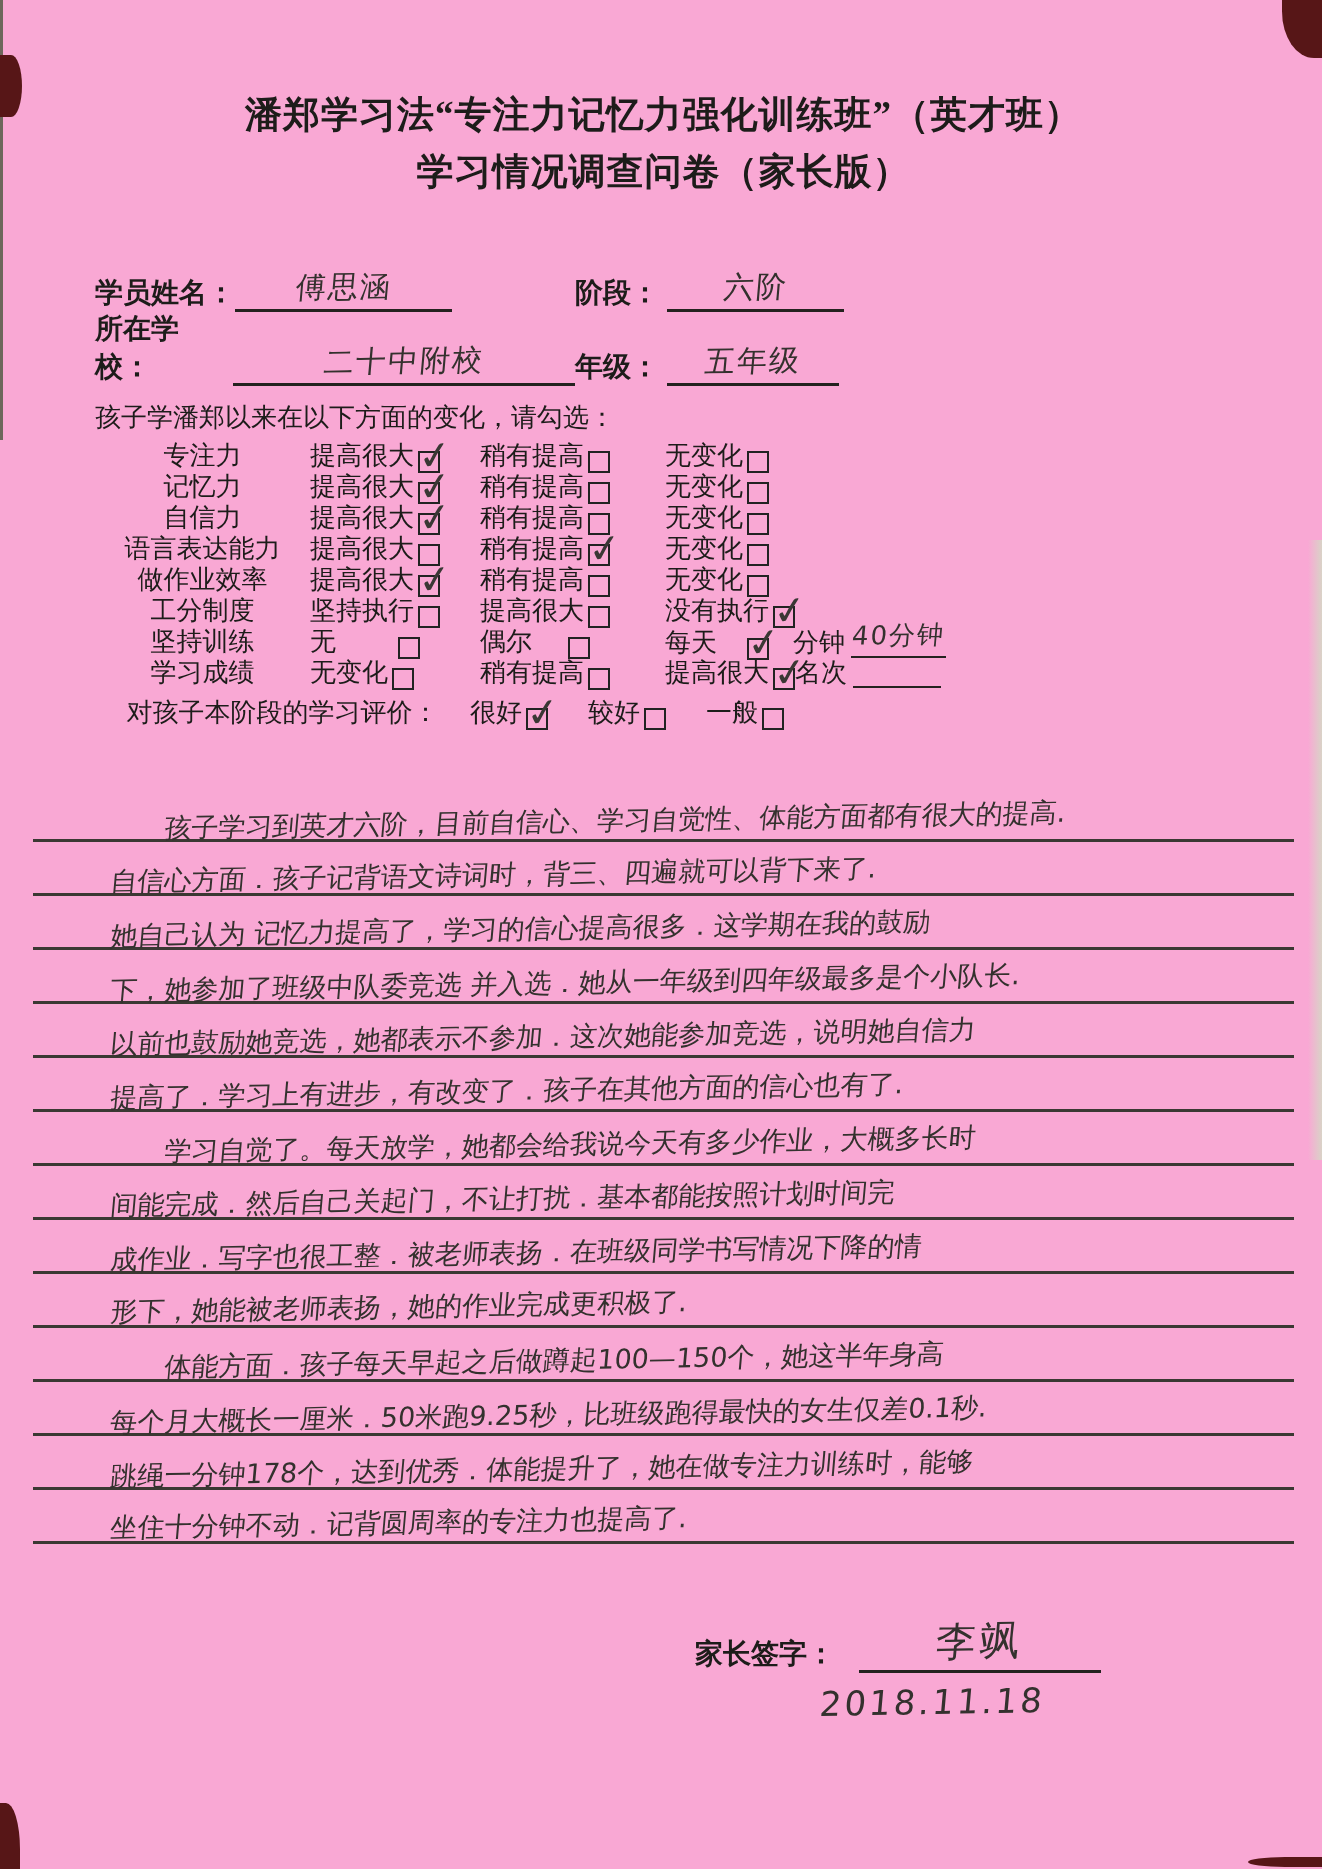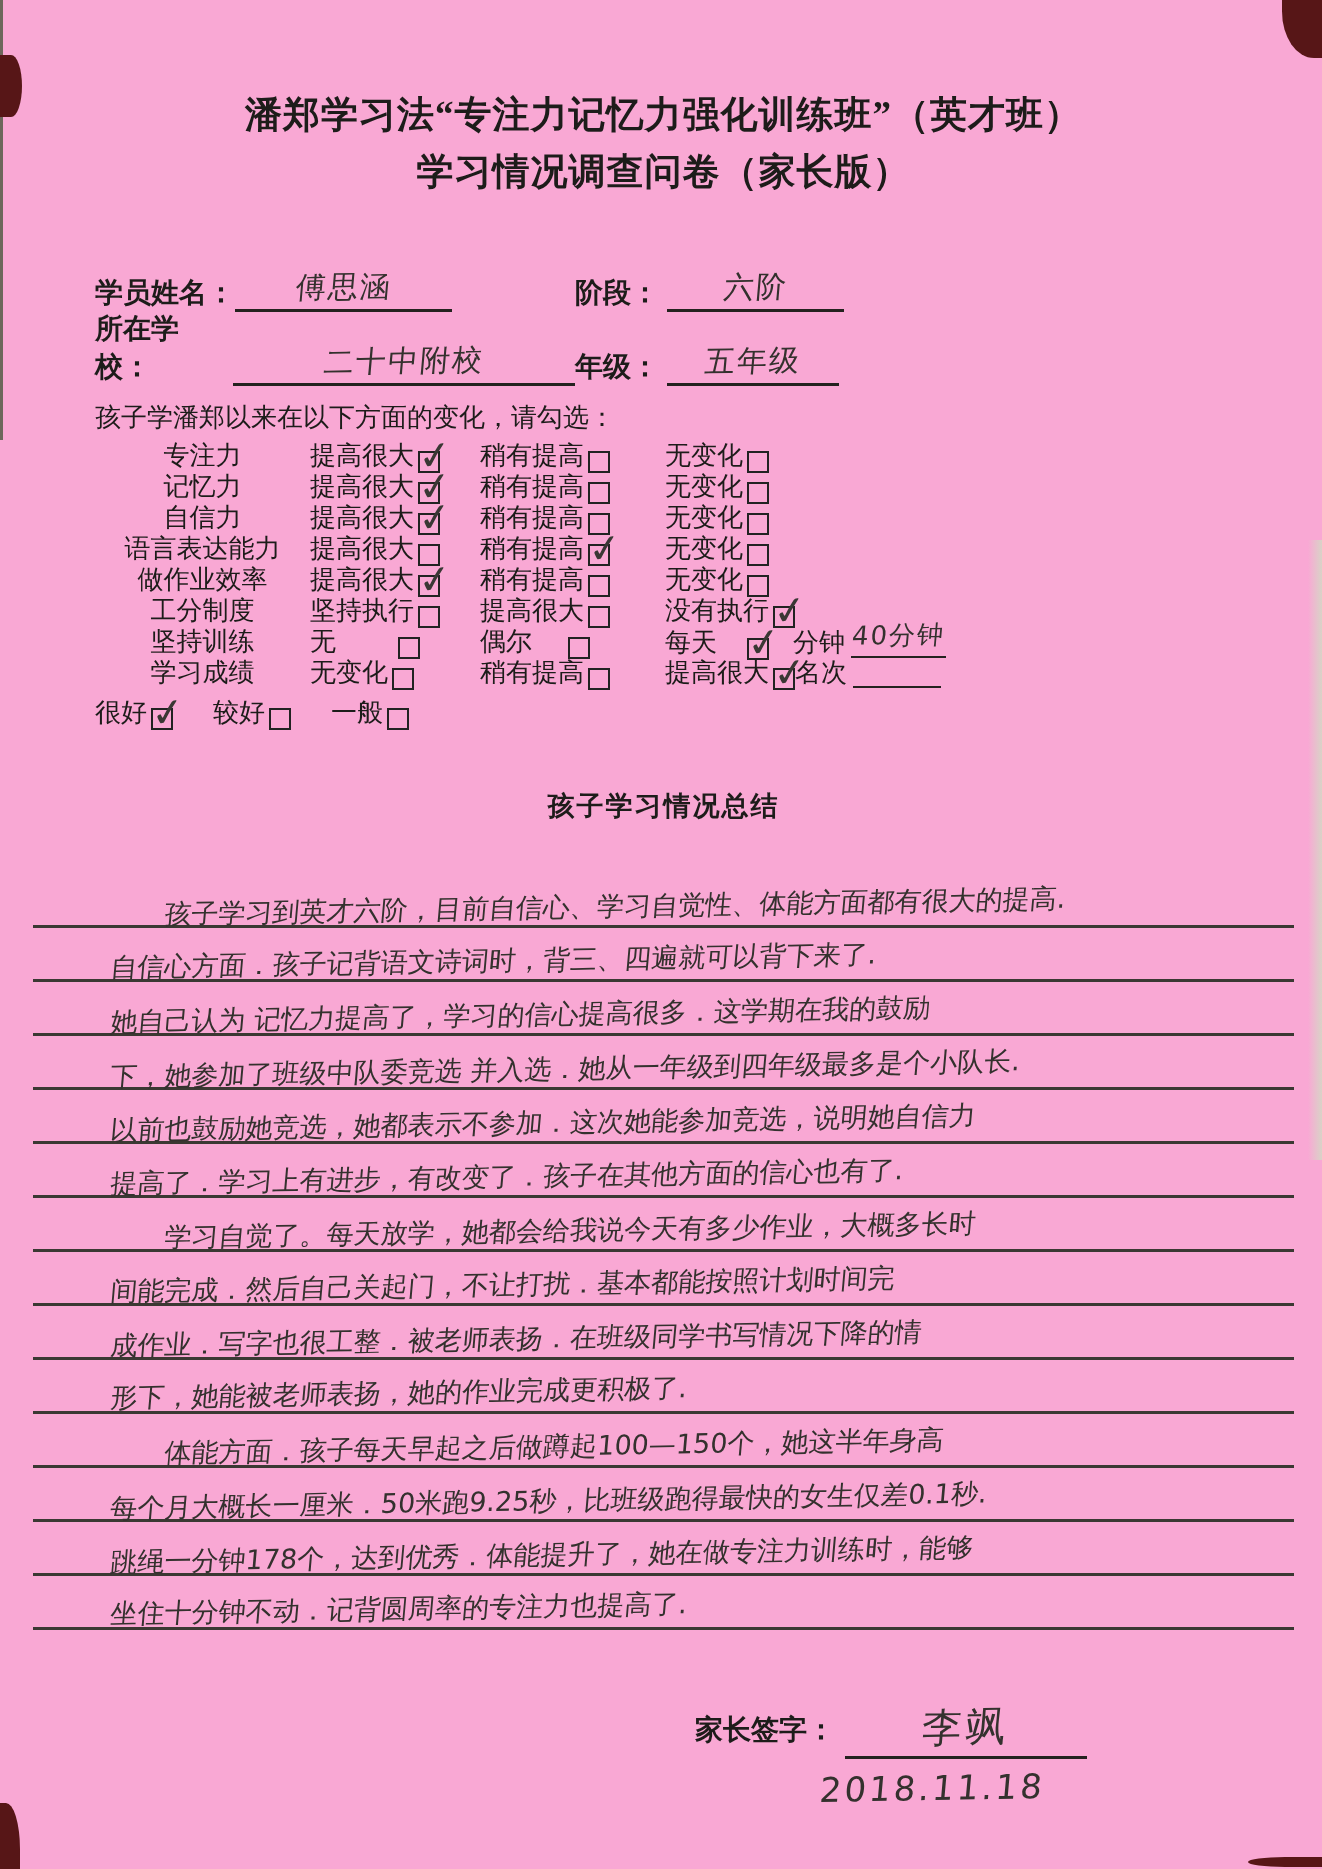--- a/index.html
+++ b/index.html
@@ -312,6 +312,7 @@
       </div>
 
       <div class="evalrow">
+        <span class="clabel">对孩子本阶段的学习评价：</span>
         <span class="opt">
             <span>很好</span>
             <span class="box">

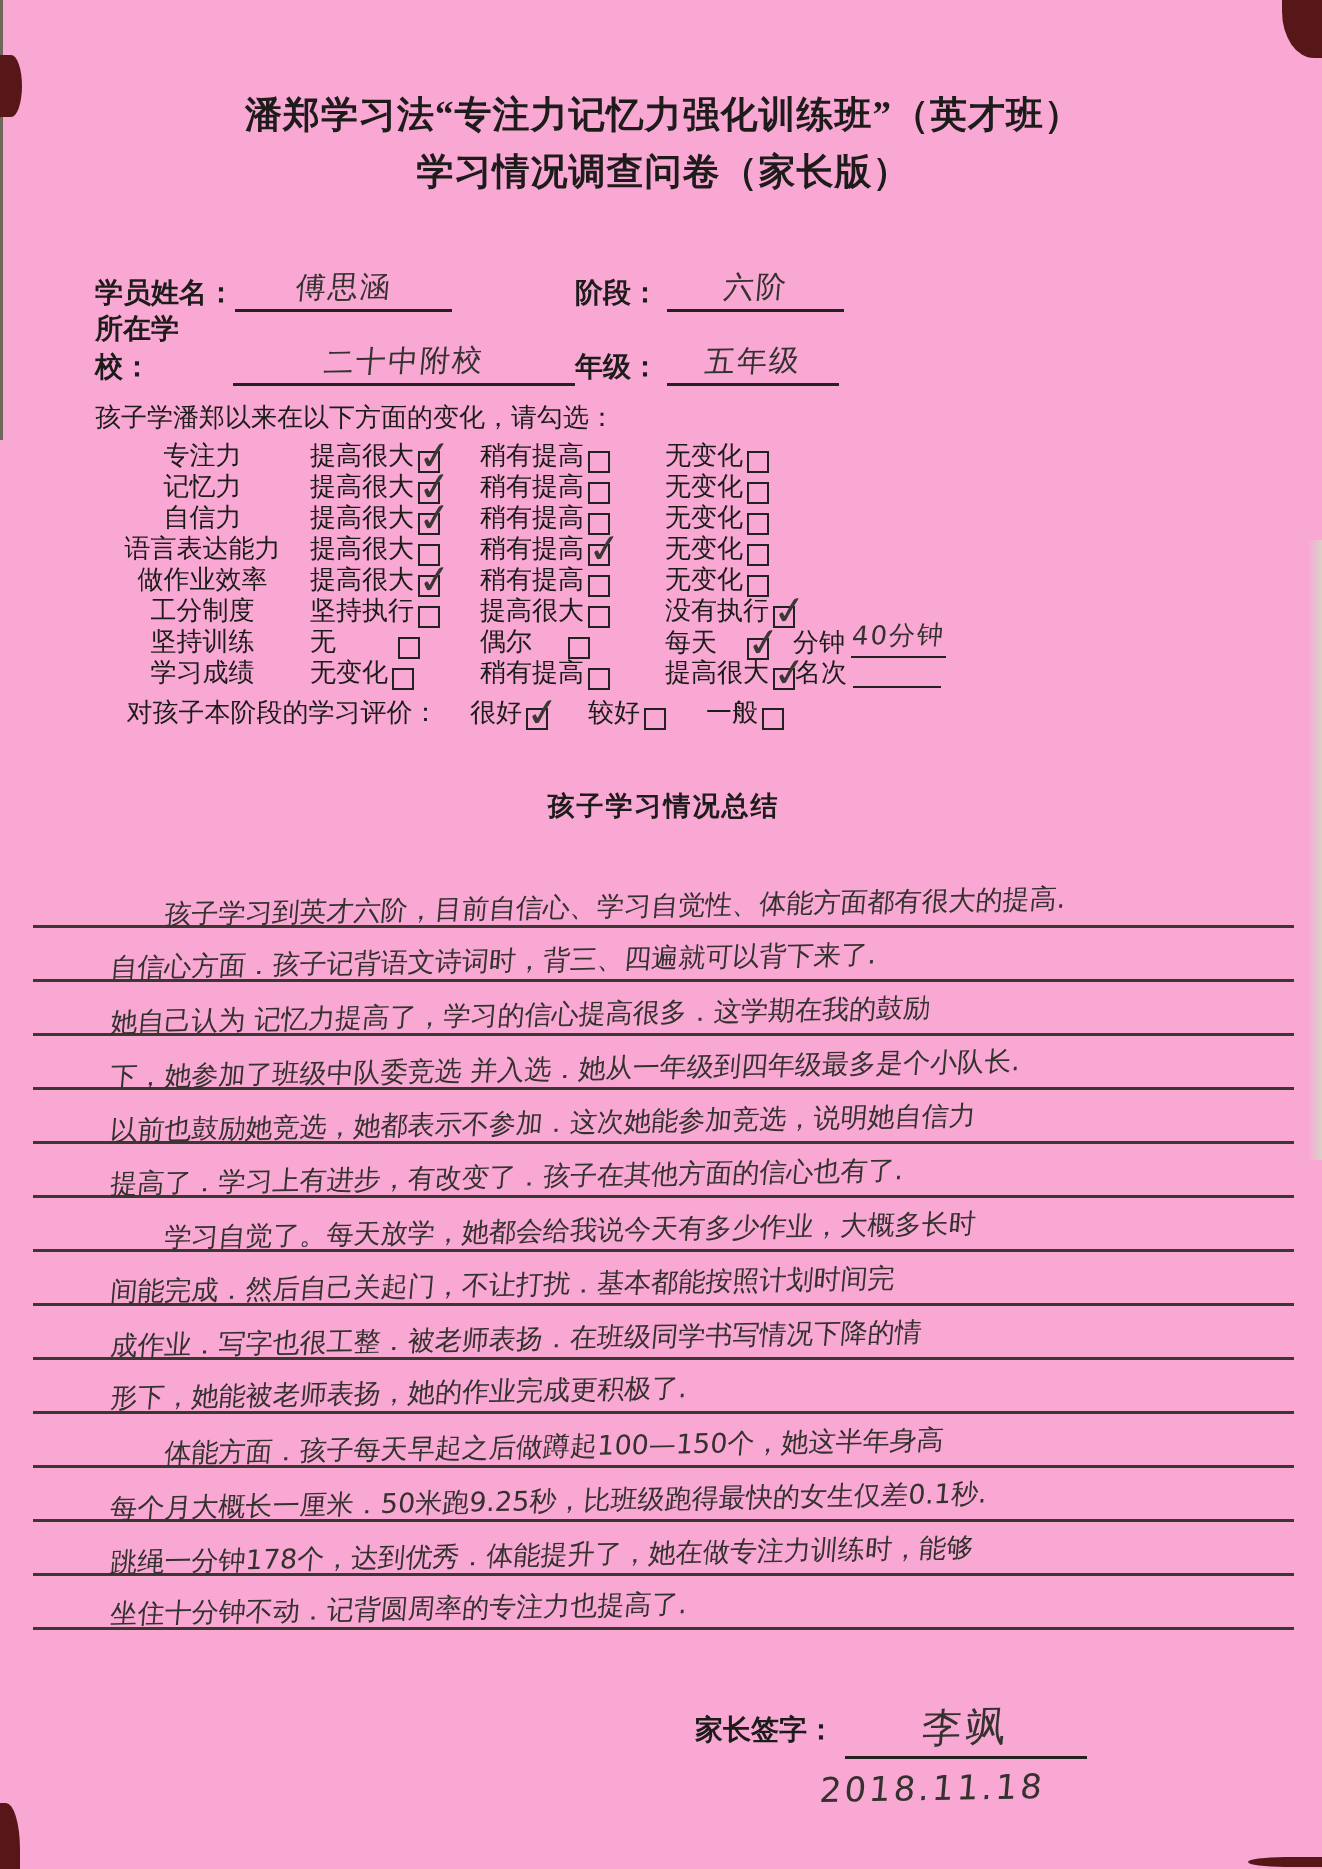--- a/index.html
+++ b/index.html
@@ -335,7 +335,6 @@
     </div>
 
     <div class="summary">
-      <h2>孩子学习情况总结</h2>
       <div class="ruled">
         <div class="rline">
             <span class="hand">　　孩子学习到英才六阶，目前自信心、学习自觉性、体能方面都有很大的提高.</span>

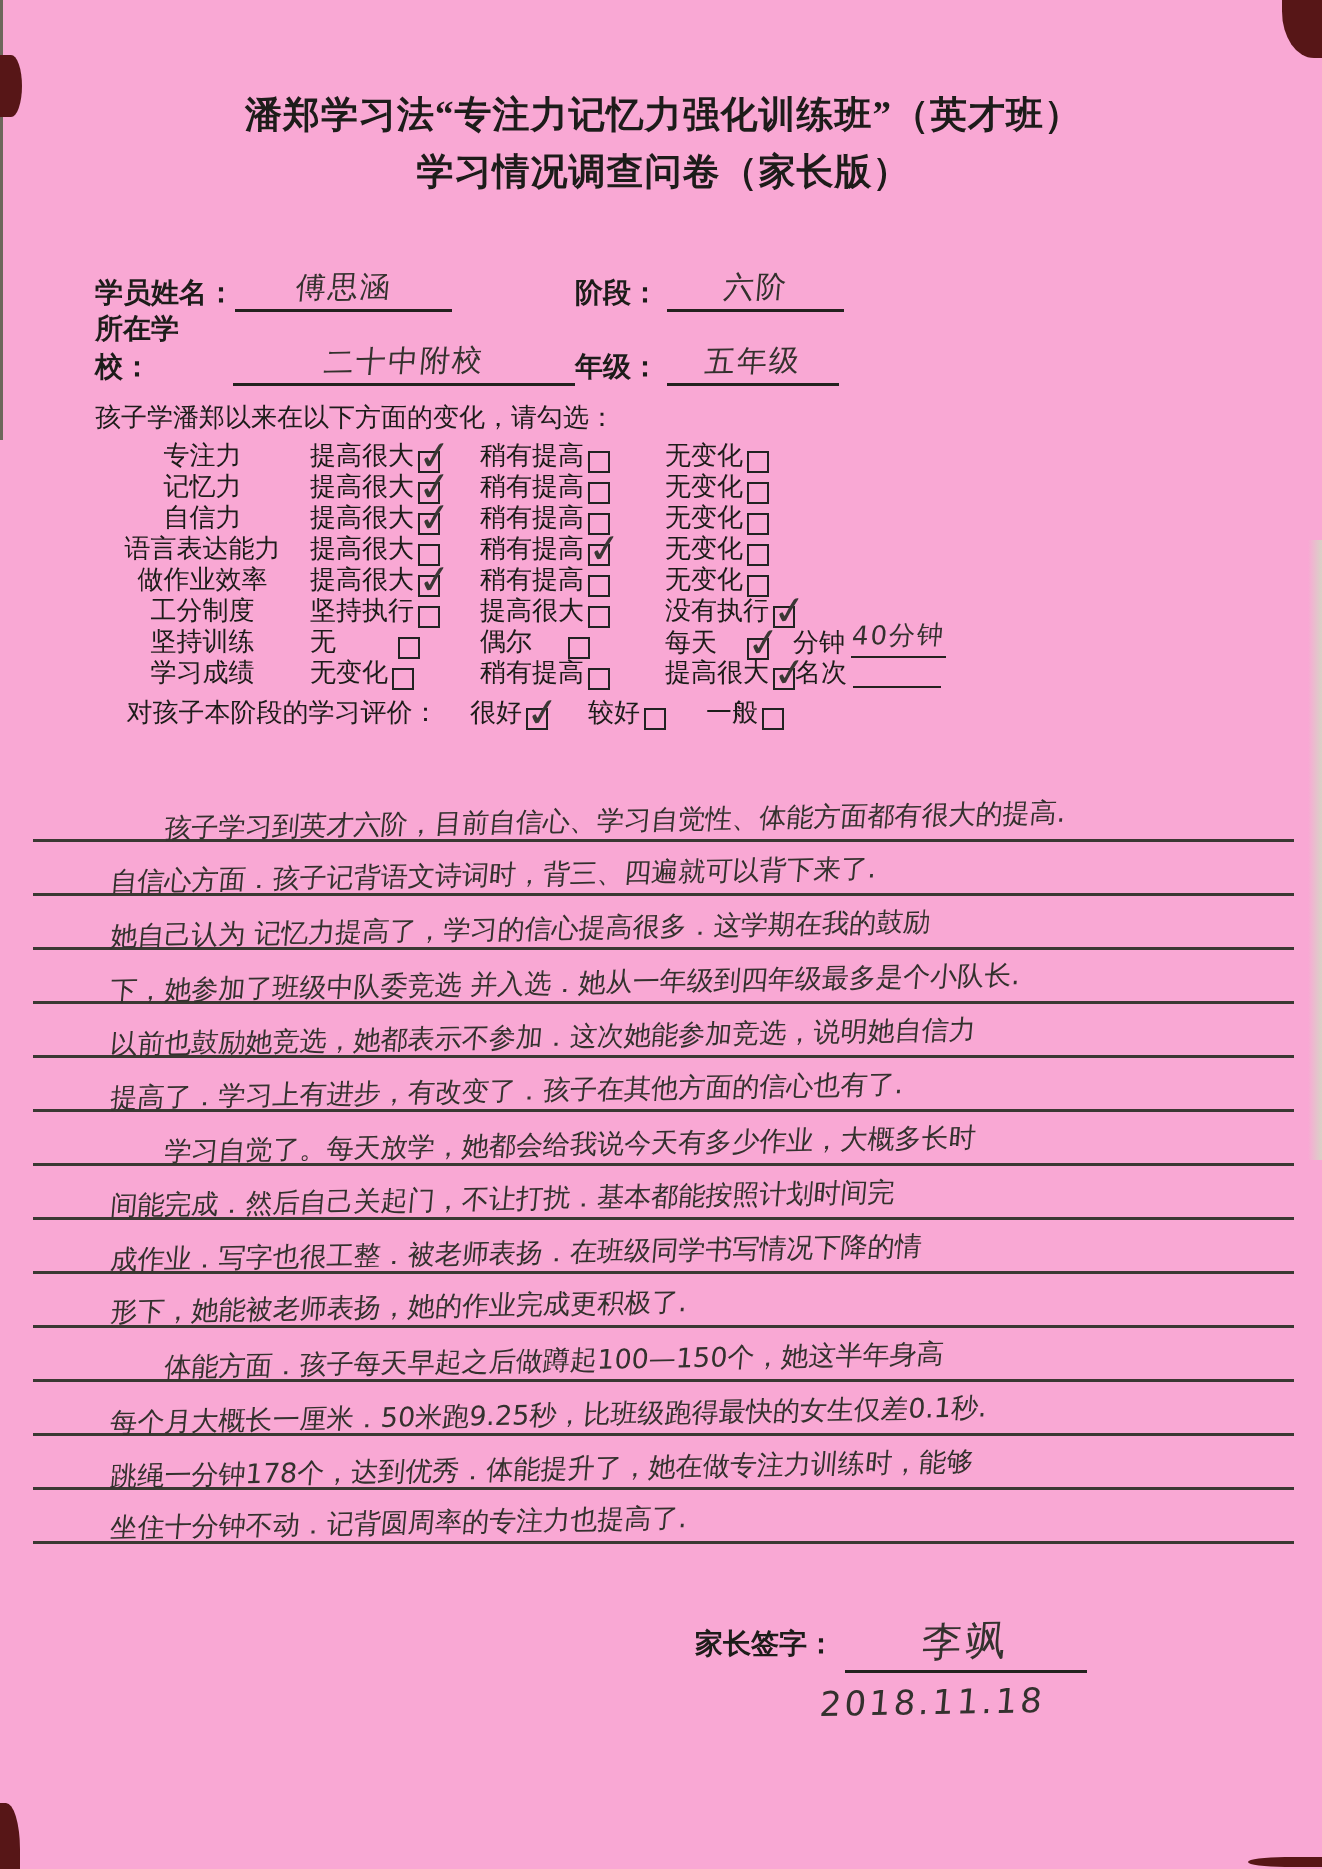--- a/index.html
+++ b/index.html
@@ -78,7 +78,7 @@
   .rline .hand{font-size:27px;line-height:30px;padding-bottom:3px;letter-spacing:0;}
 
   .sig{position:relative;margin-top:60px;height:160px;font-size:28px;font-weight:bold;}
-  .sigrow{position:absolute;left:600px;top:10px;display:flex;align-items:center;}
+  .sigrow{position:absolute;left:600px;top:10px;display:flex;align-items:flex-end;gap:14px;}
   .sig .wl.signame{min-width:230px;margin-left:10px;}
   .sig .wl.signame .hand{font-size:40px;letter-spacing:4px;}
   .sigdate{position:absolute;left:725px;top:78px;font-weight:normal;}

